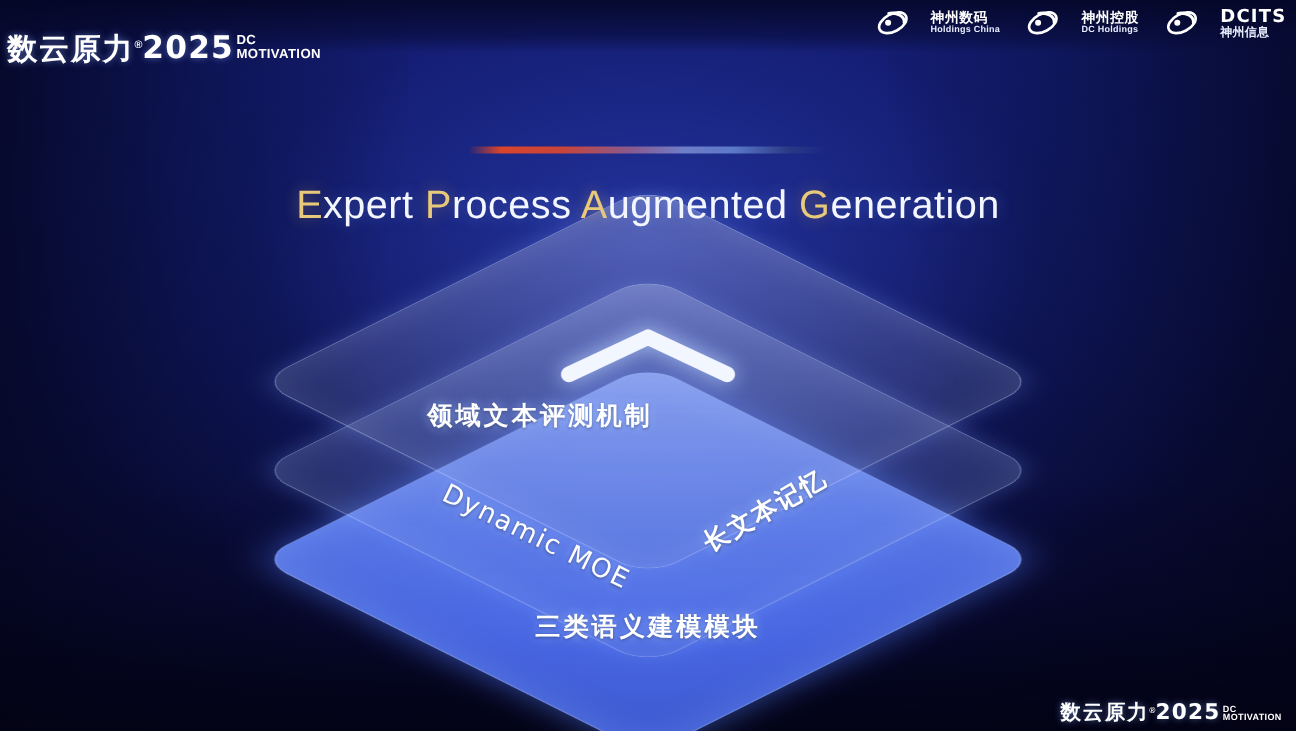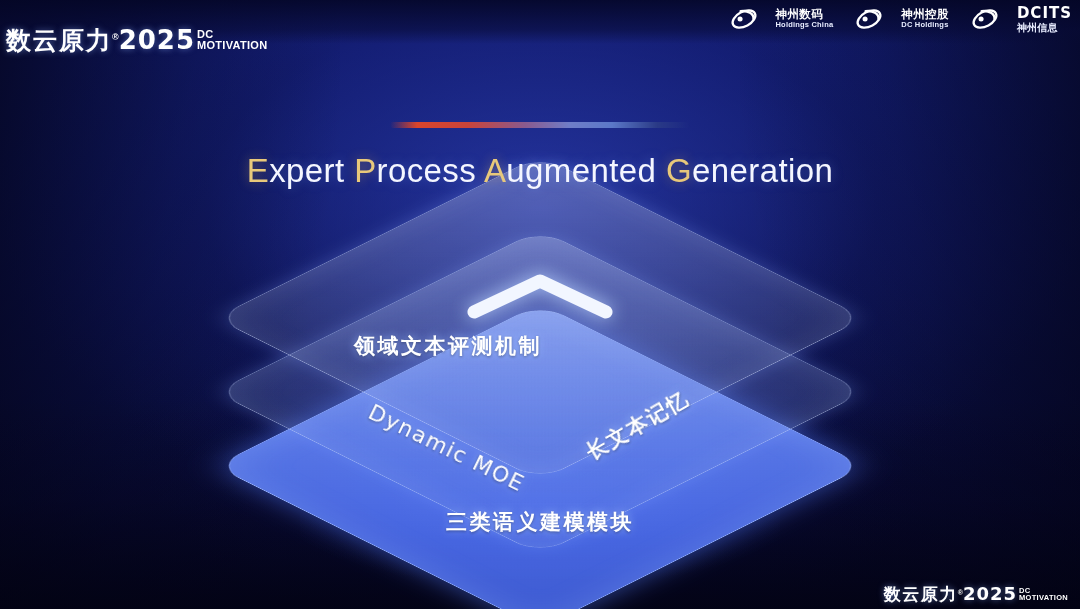--- a/index.html
+++ b/index.html
@@ -222,8 +222,8 @@
     text-shadow: 0 0 10px rgba(150,185,255,0.85), 0 1px 3px rgba(0,0,0,0.45);
   }
   .label-top {
-    left: 14px; width: 868px; text-align: center; top: 332px;
-    font-size: 21px; font-weight: 600; letter-spacing: 2.5px;
+    left: 0; width: 868px; text-align: center; top: 332px;
+    font-size: 21px; font-weight: 600; letter-spacing: 2.5px; padding-left: 16px;
   }
   .label-bot {
     left: 0; width: 1080px; text-align: center; top: 508px;

